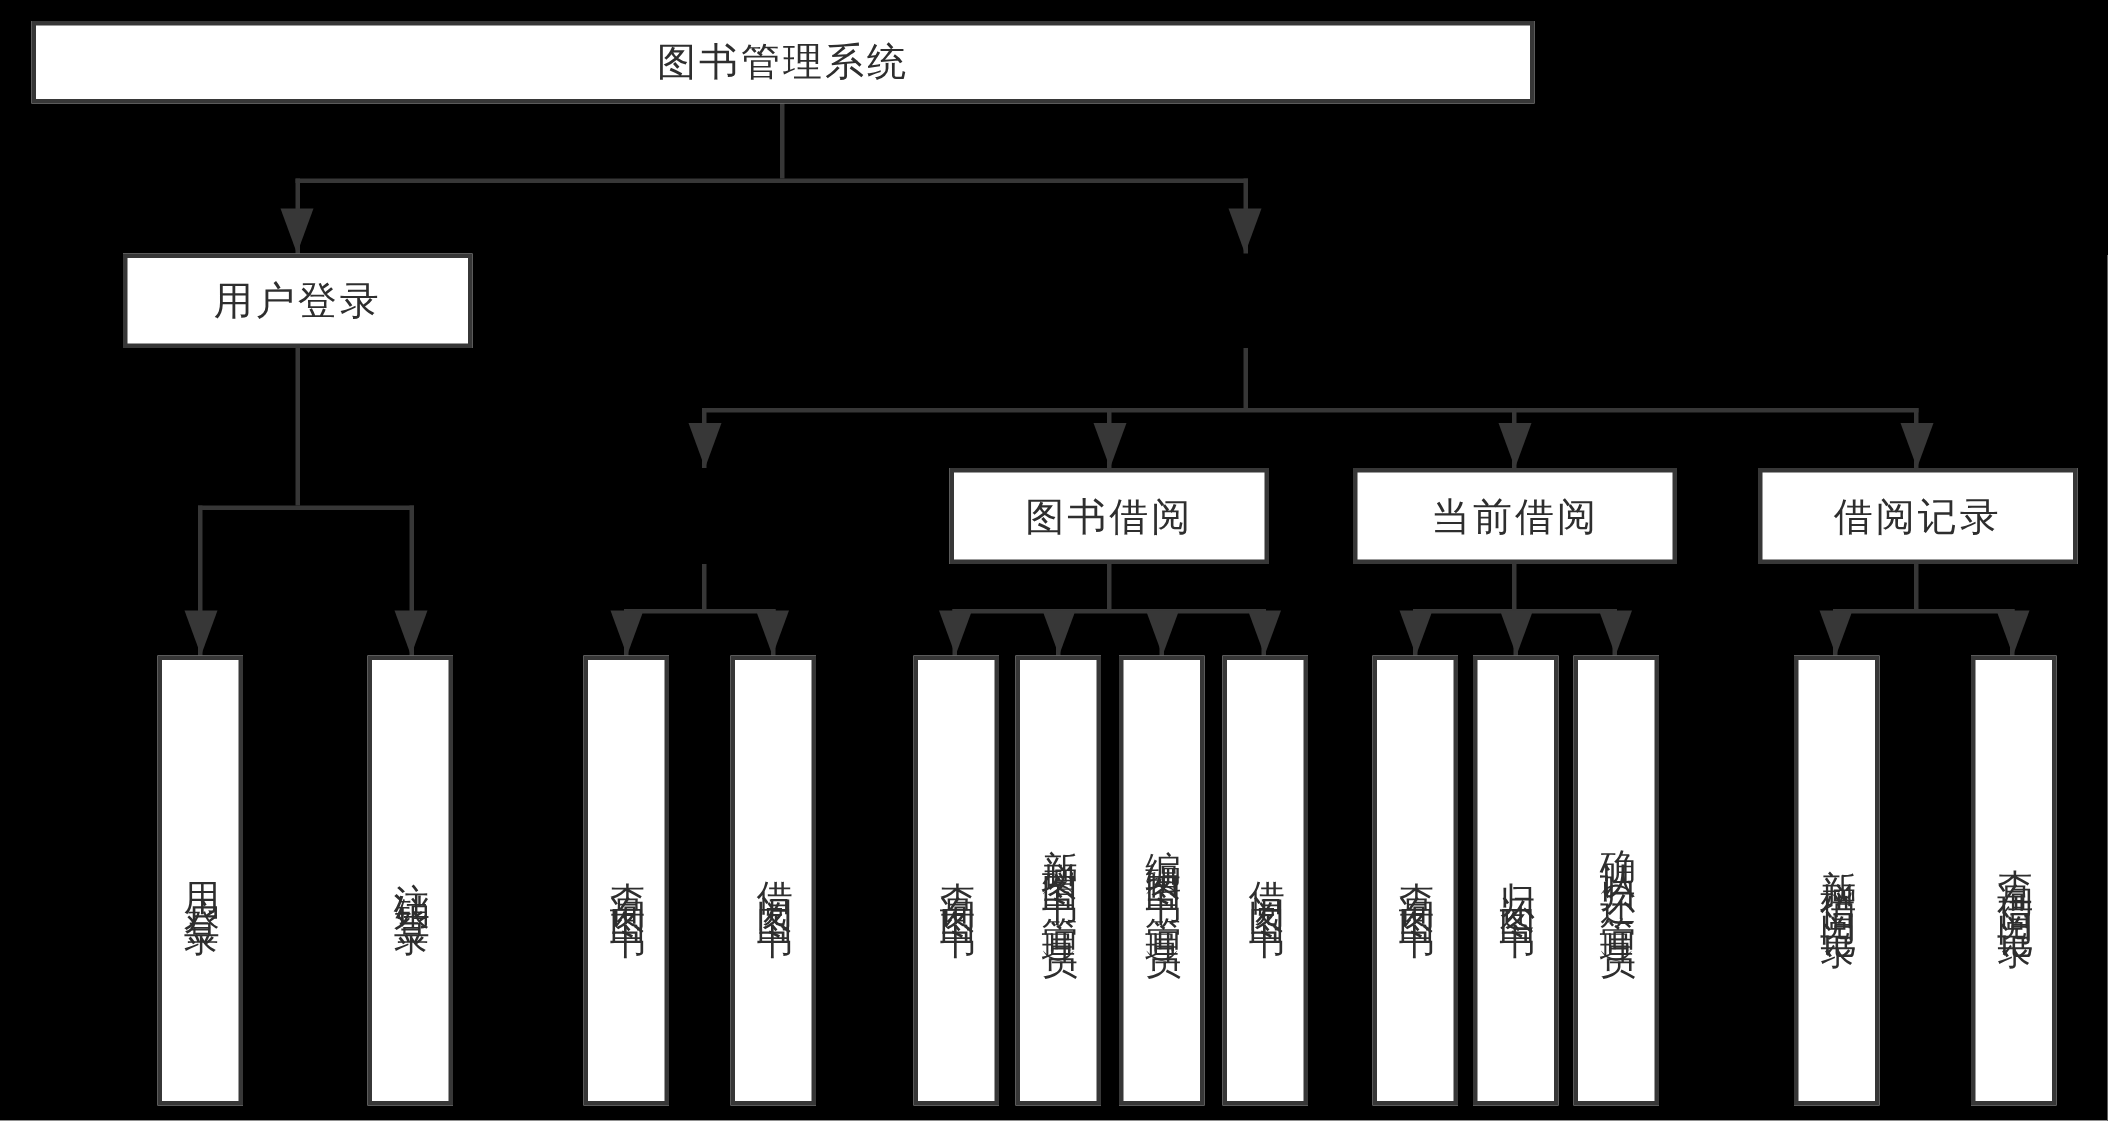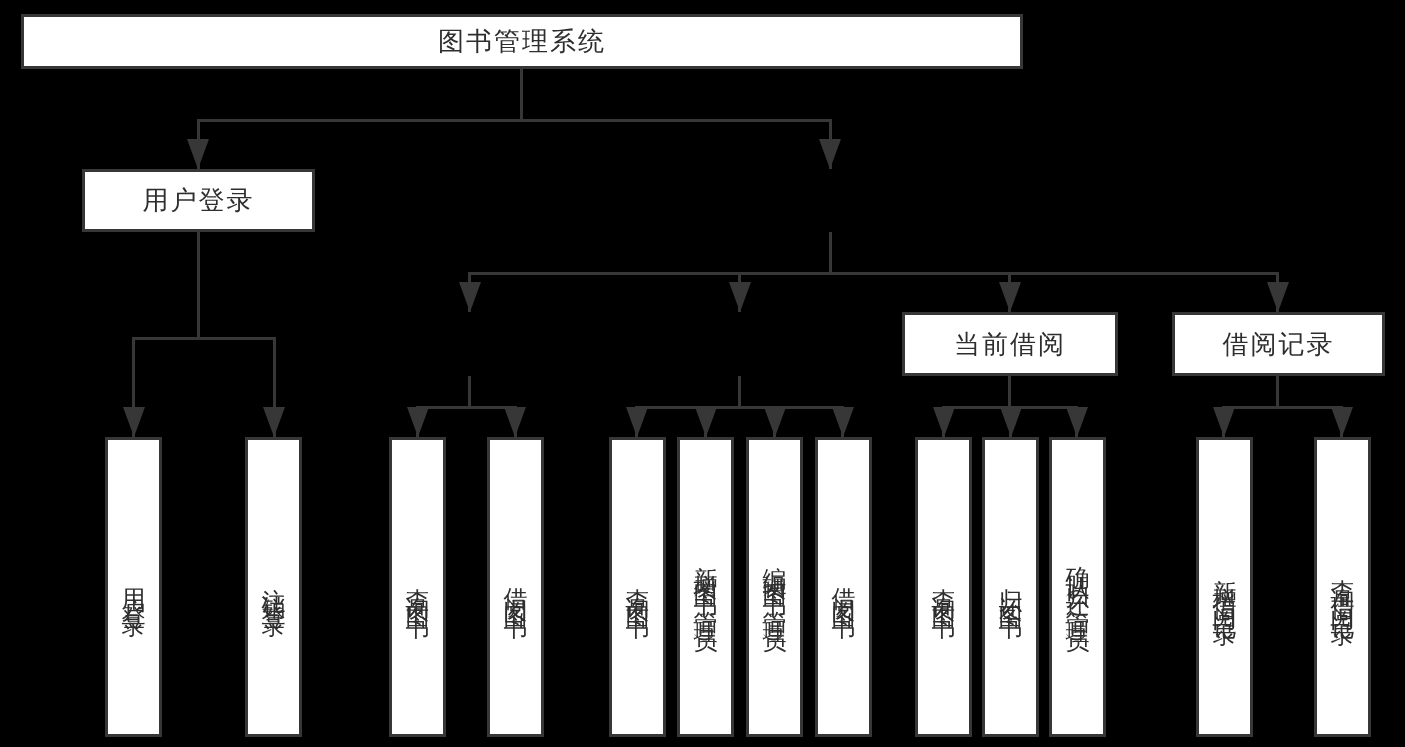--- a/index.html
+++ b/index.html
@@ -112,6 +112,9 @@
   <div class="ar" style="left:999px; top:282px;"></div>
   <div class="ar" style="left:1267px; top:282px;"></div>
 
+  <div class="box hbox" style="left:633px; top:312px; width:213px; height:64px;">
+    <span>图书借阅</span>
+  </div>
   <div class="box hbox" style="left:902px; top:312px; width:216px; height:64px;">
     <span>当前借阅</span>
   </div>

